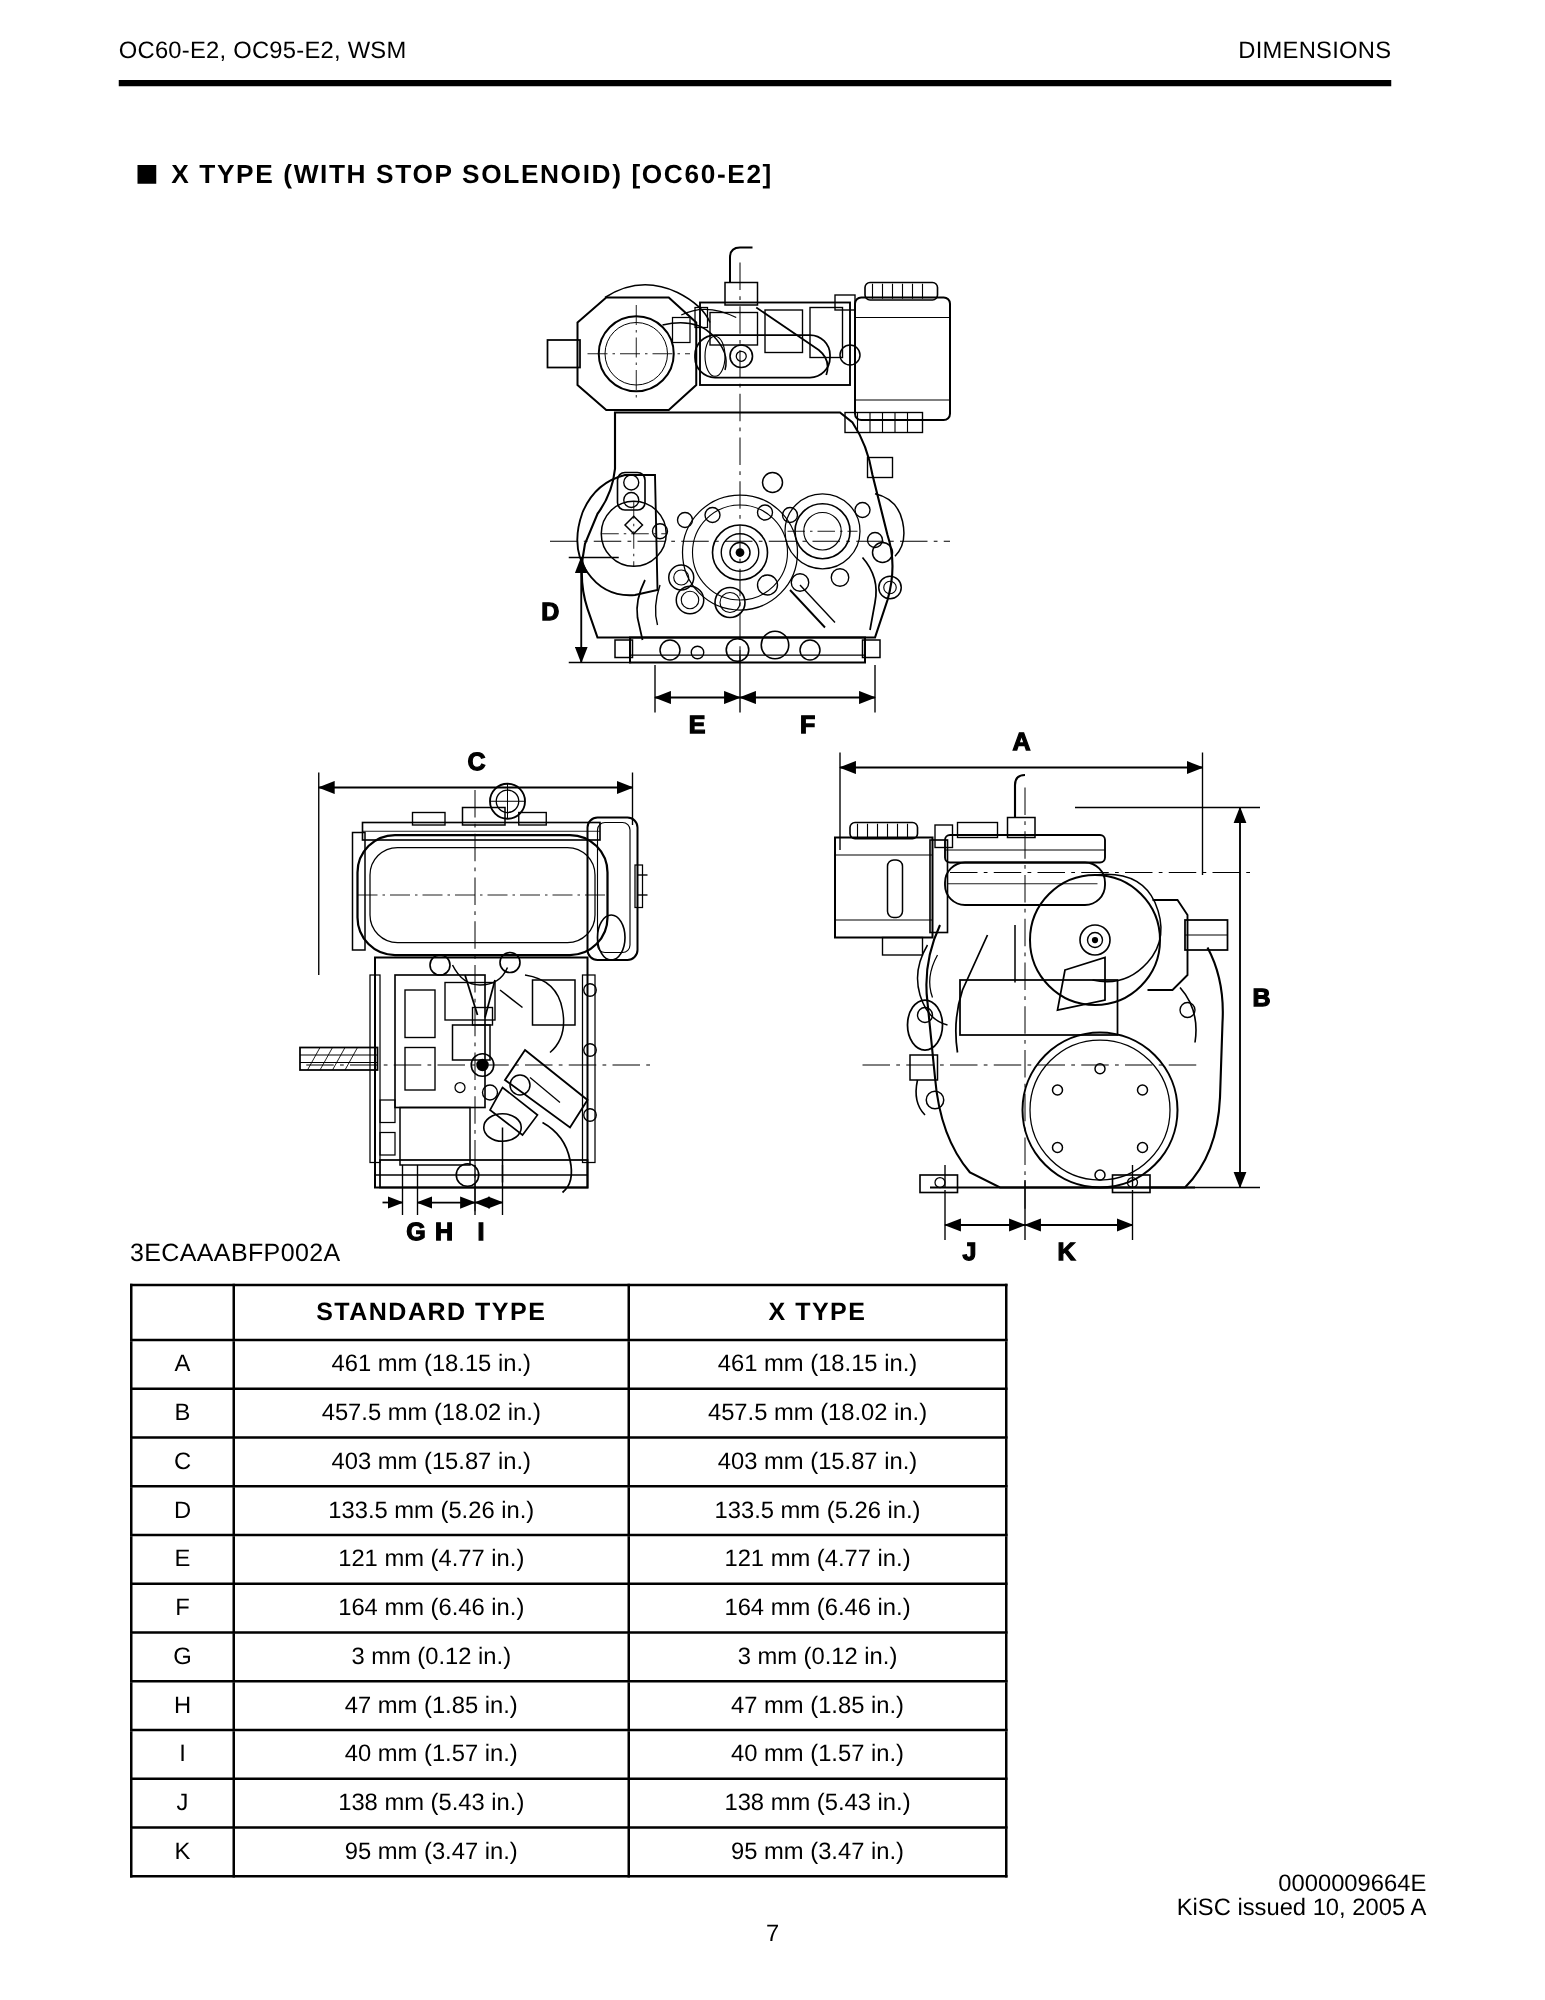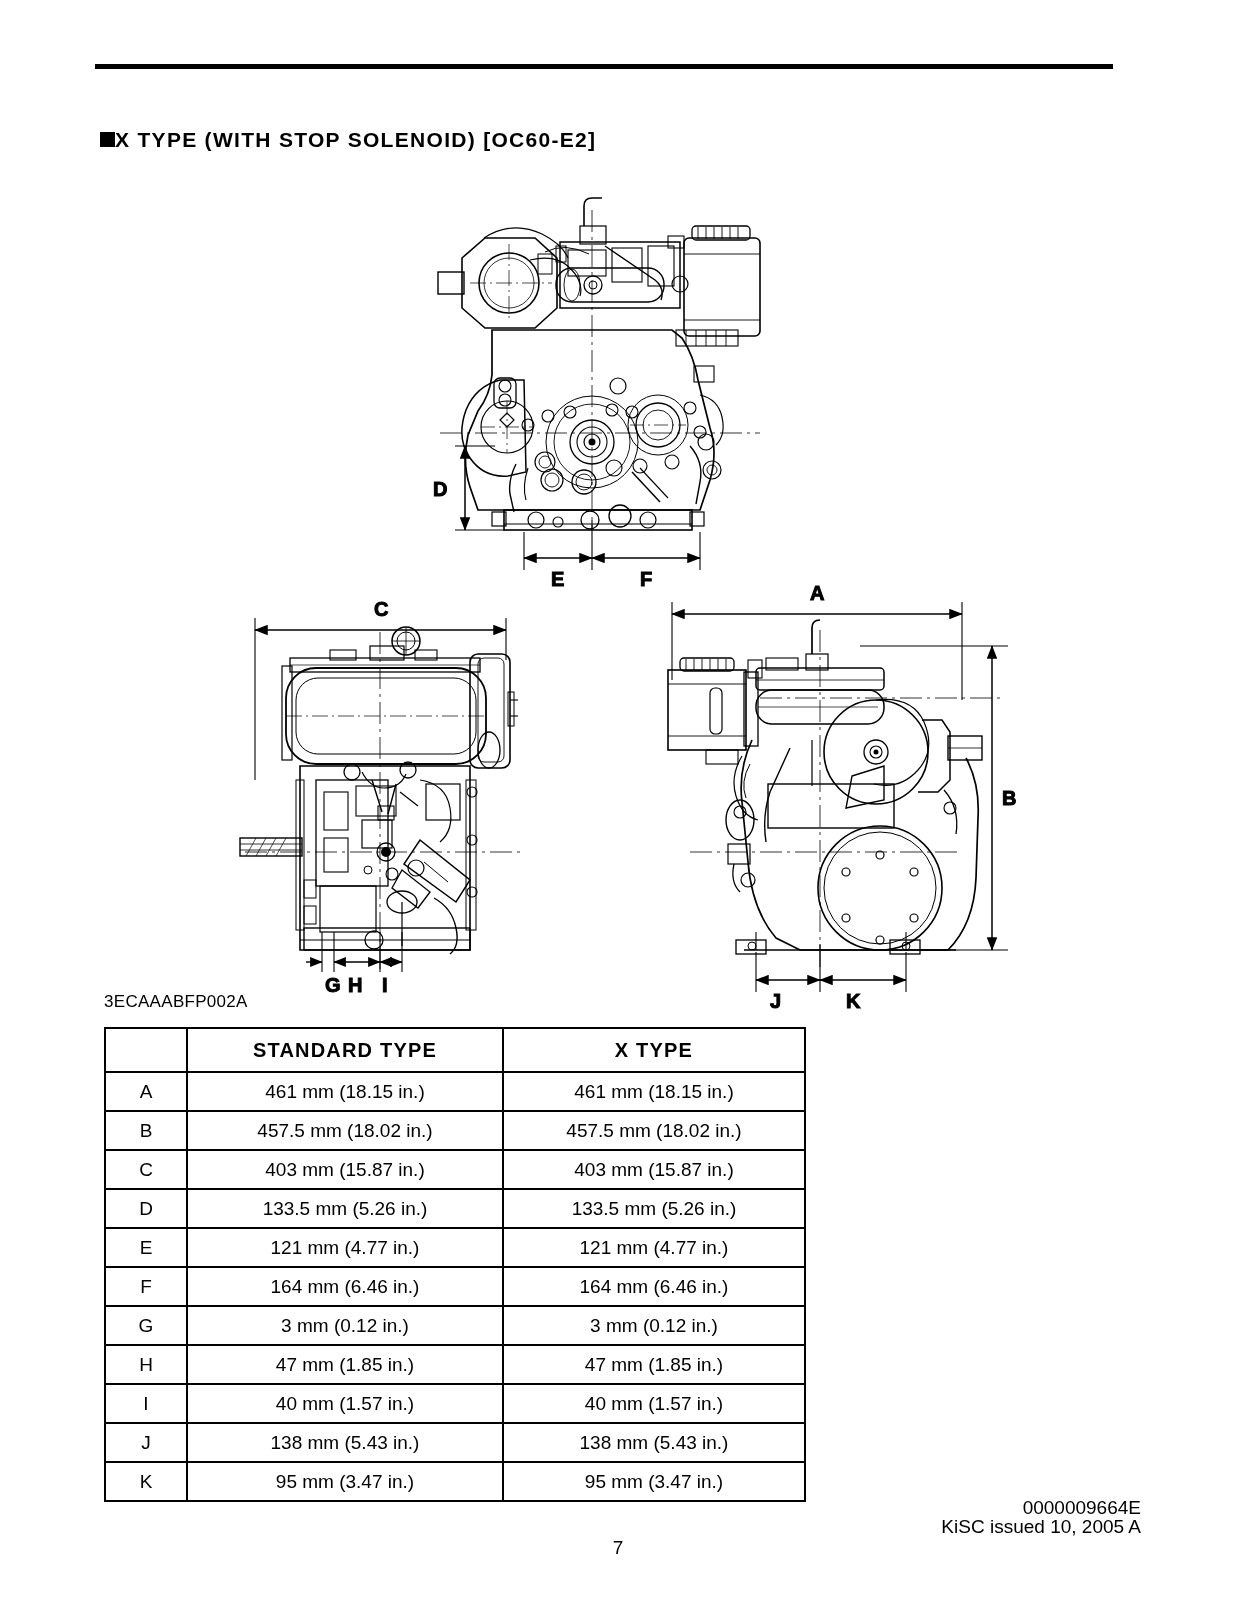--- a/index.html
+++ b/index.html
@@ -141,6 +141,10 @@
 
 <div class="page">
 
+  <div class="page-header">
+    <span class="header-left">OC60-E2, OC95-E2,  WSM</span>
+    <span class="header-right">DIMENSIONS</span>
+  </div>
   <div class="header-rule"></div>
 
   <div class="section-heading">

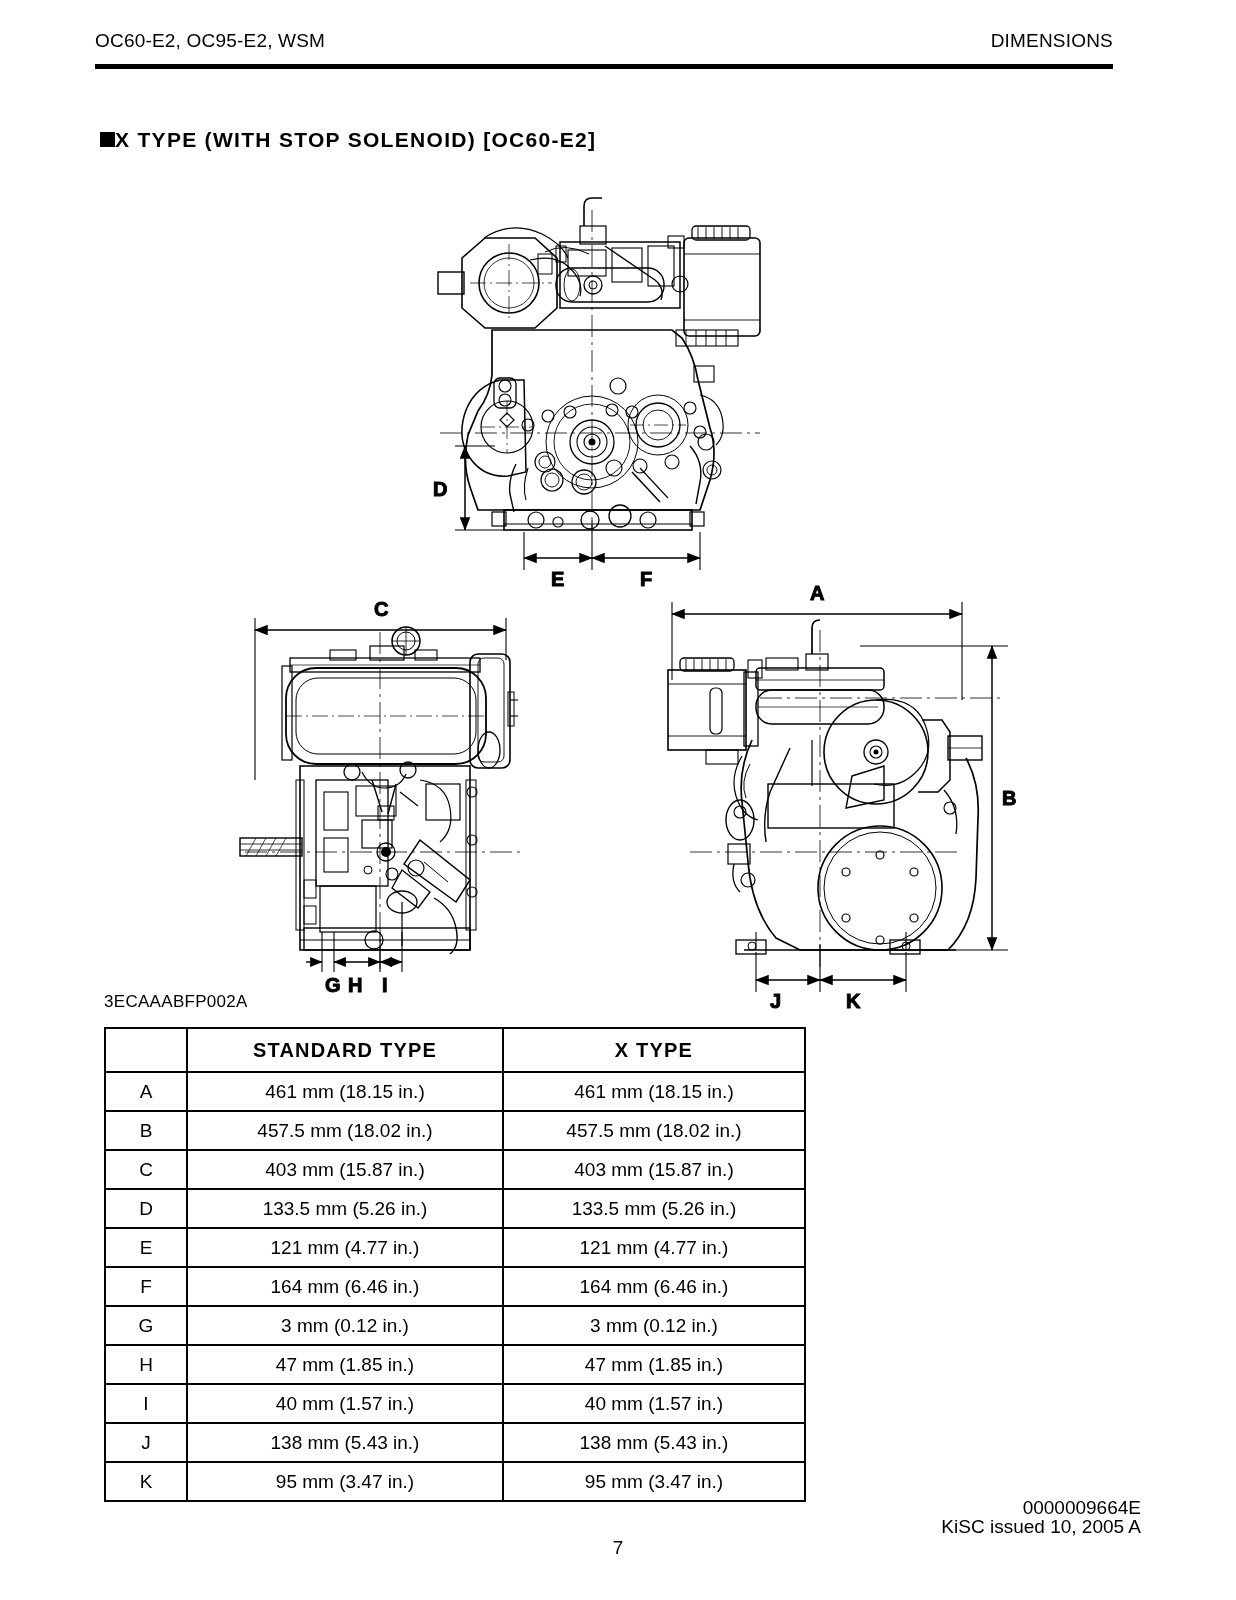--- a/index.html
+++ b/index.html
@@ -47,10 +47,11 @@
   
   .section-heading {
     position: absolute;
-    left: 100px;
+    left: 110px;
     top: 128px;
     display: flex;
     align-items: center;
+    gap: 12px;
     font-size: 21px;
     font-weight: bold;
     letter-spacing: 1.3px;

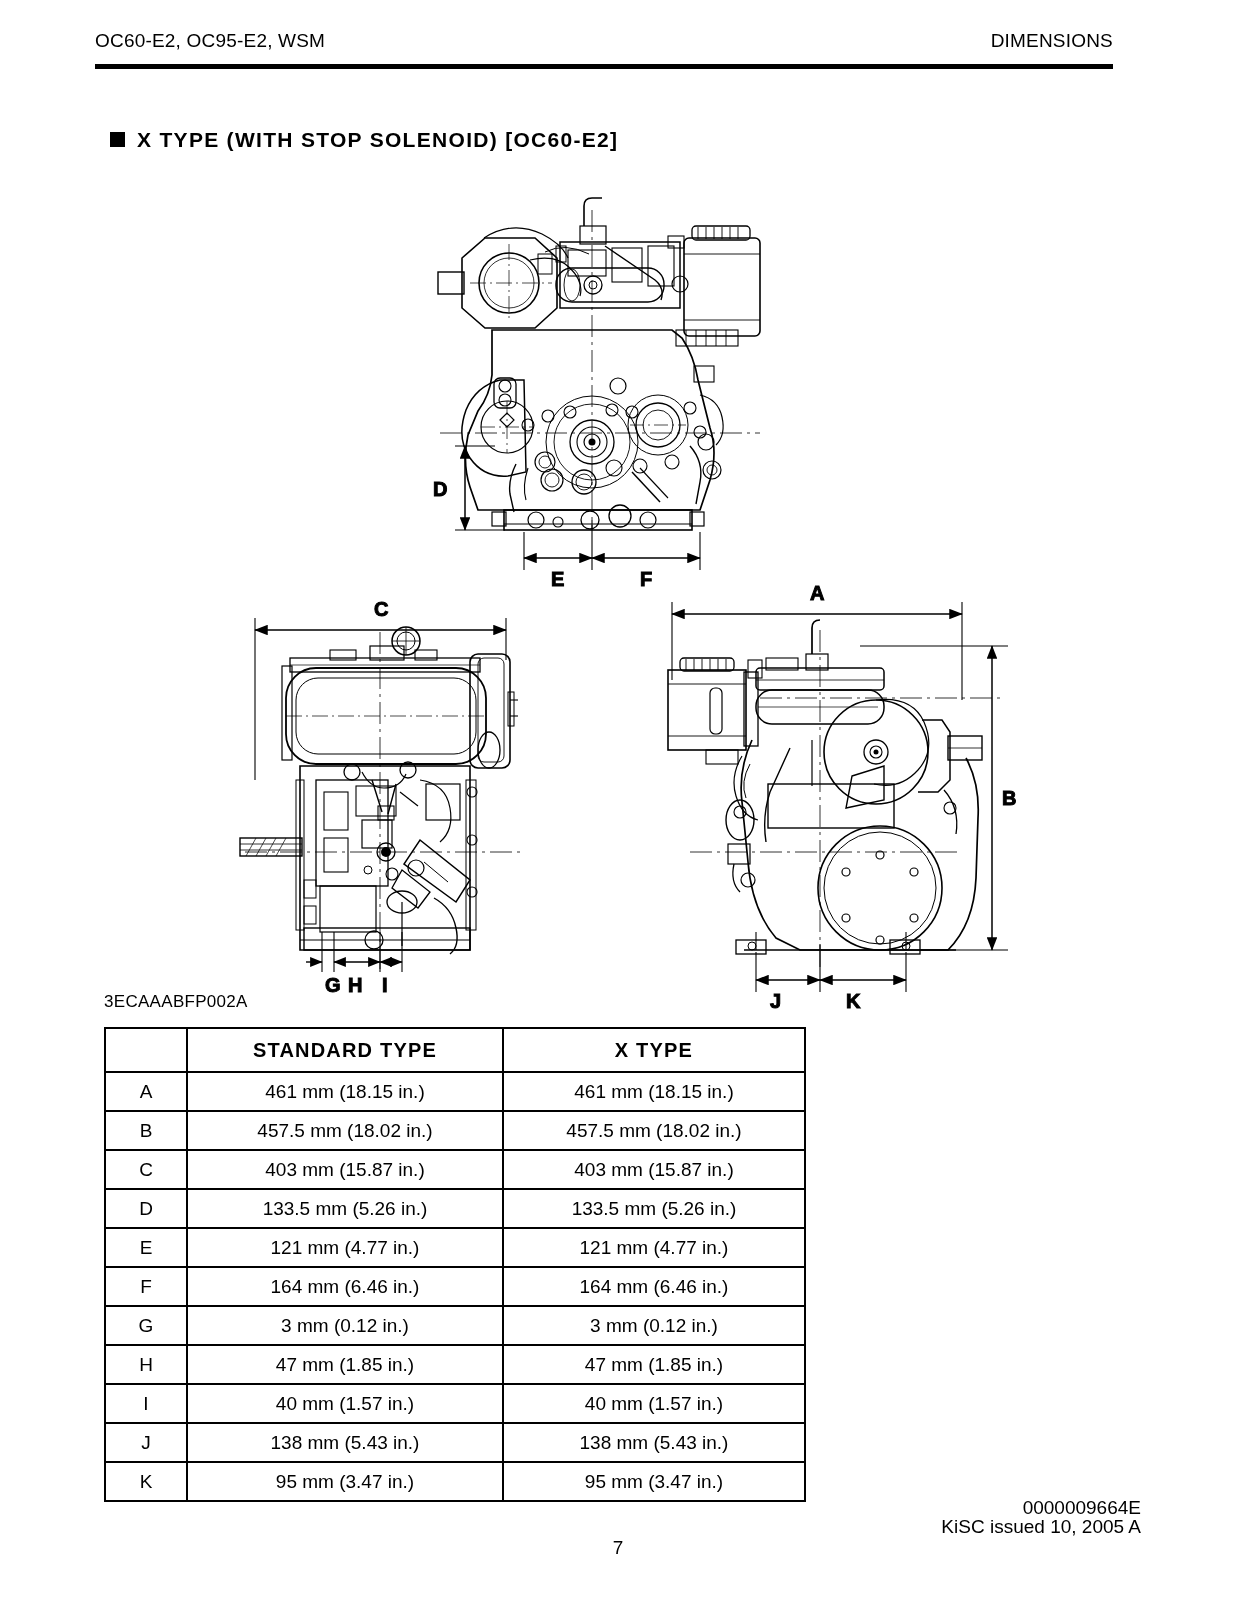--- a/index.html
+++ b/index.html
@@ -85,7 +85,7 @@
     position: absolute;
     left: 104px;
     top: 992px;
-    font-size: 17px;
+    font-size: 20px;
     letter-spacing: 0.3px;
     white-space: nowrap;
   }

